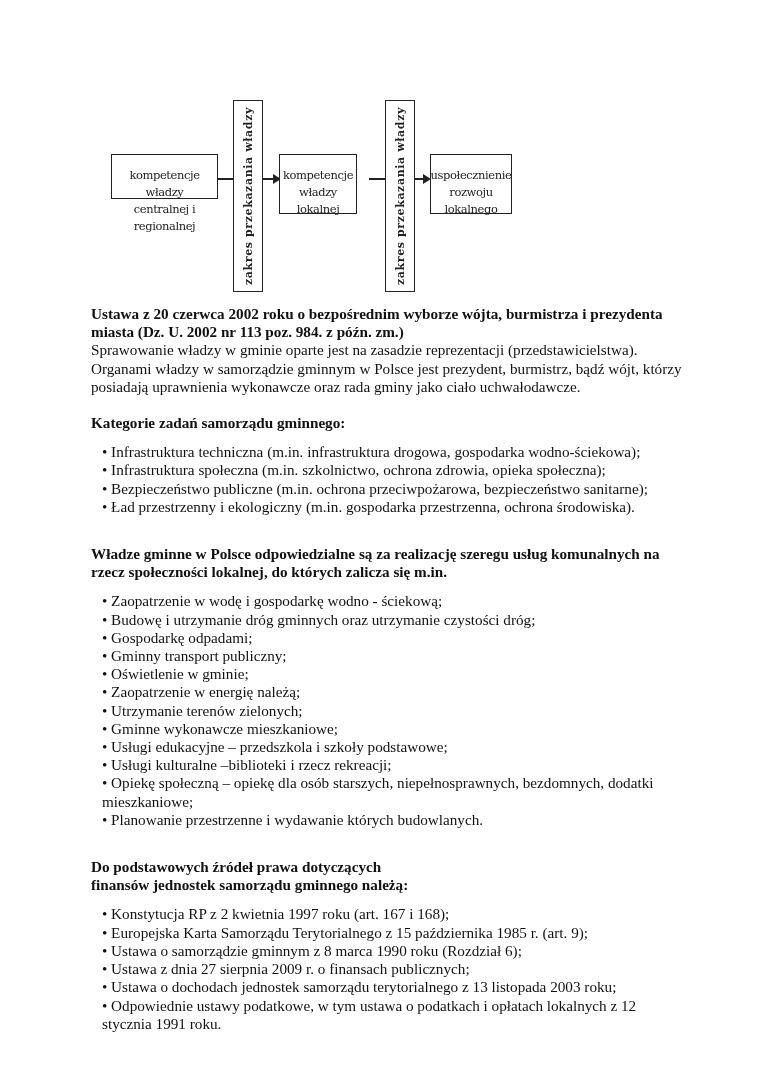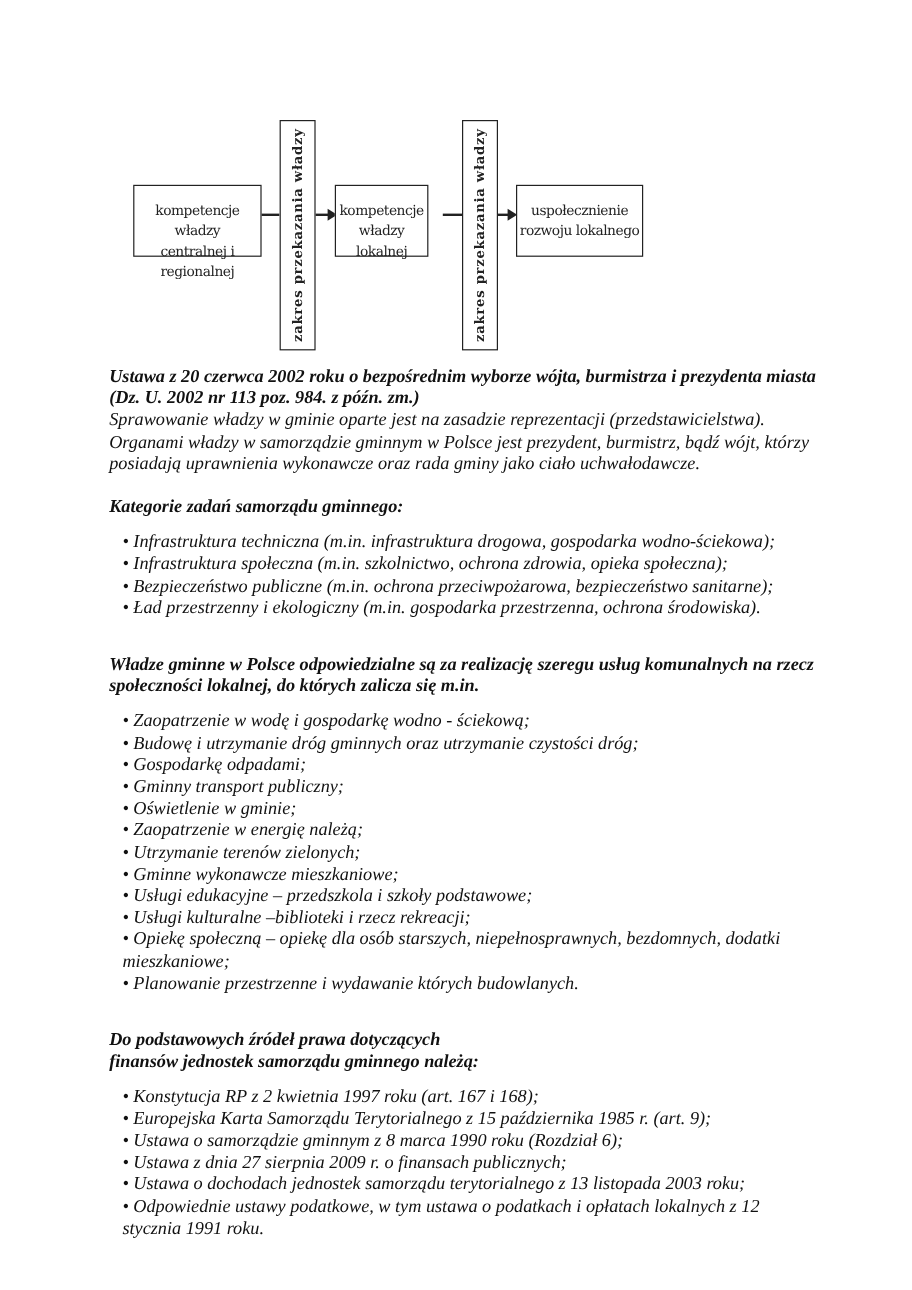--- a/index.html
+++ b/index.html
@@ -21,7 +21,7 @@
 <body>
 
 <div class="diagram">
-  <div class="box" style="left:111px; top:154px; width:107px; height:60px;">
+  <div class="box" style="left:111px; top:154px; width:107px; height:45px;">
     <div>
         <div>kompetencje władzy</div>
         <div>centralnej i regionalnej</div>

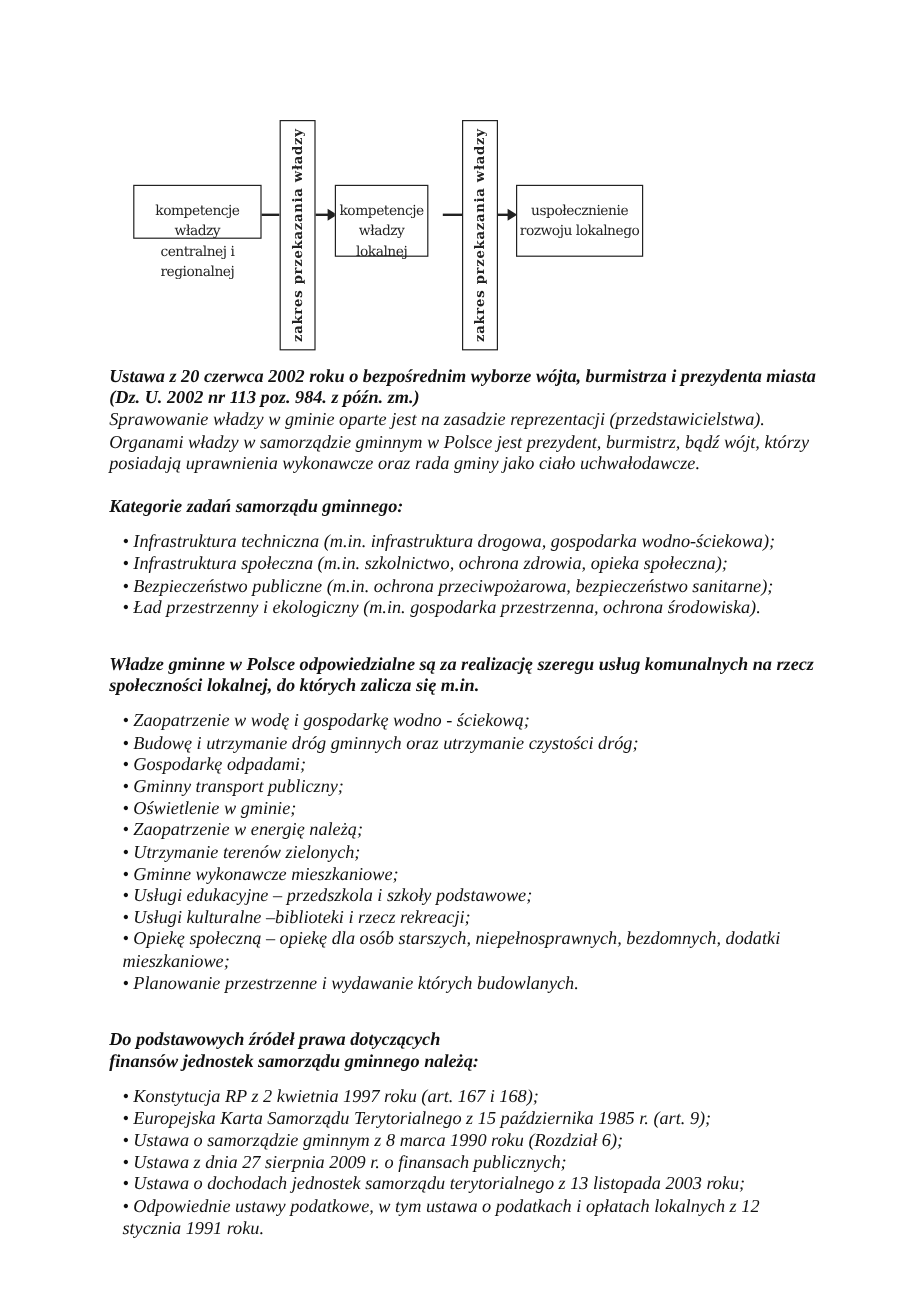--- a/index.html
+++ b/index.html
@@ -45,7 +45,7 @@
   </div>
   <div class="conn" style="left:415px; top:178px; width:10px;"></div>
   <div class="arrow" style="left:423px; top:174px;"></div>
-  <div class="box" style="left:430px; top:154px; width:106px; height:60px;">
+  <div class="box" style="left:430px; top:154px; width:82px; height:60px;">
     <div>
         <div>uspołecznienie</div>
         <div>rozwoju lokalnego</div>

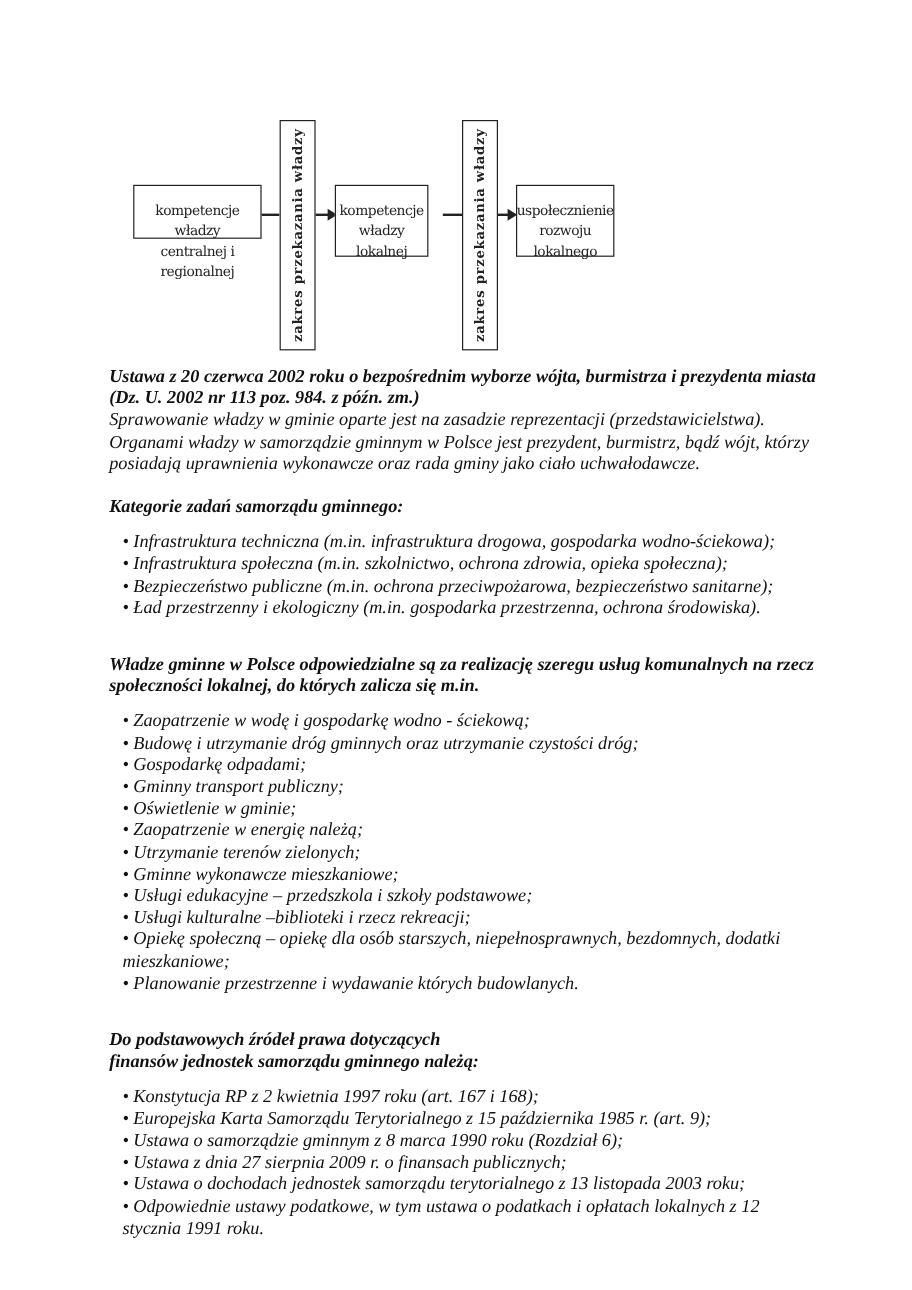--- a/index.html
+++ b/index.html
@@ -10,7 +10,7 @@
   .vbar span { position:absolute; left:50%; top:50%; transform:translate(-50%,-50%) rotate(-90deg); white-space:nowrap; font-size:11px; font-weight:bold; font-family:"DejaVu Serif", serif; letter-spacing:0.6px; color:#222; }
   .conn { position:absolute; height:1.5px; background:#222; }
   .arrow { position:absolute; width:0; height:0; border-top:5px solid transparent; border-bottom:5px solid transparent; border-left:8px solid #222; }
-  .content { position:absolute; left:91px; top:305px; width:600px; font-size:15.2px; line-height:18.2px;font-style:italic; }
+  .content { position:absolute; left:91px; top:305px; width:600px; font-size:15.2px; line-height:18.2px; }
   .content p { margin:0; }
   .h { font-weight:bold; }
   .gap { height:18px; }

